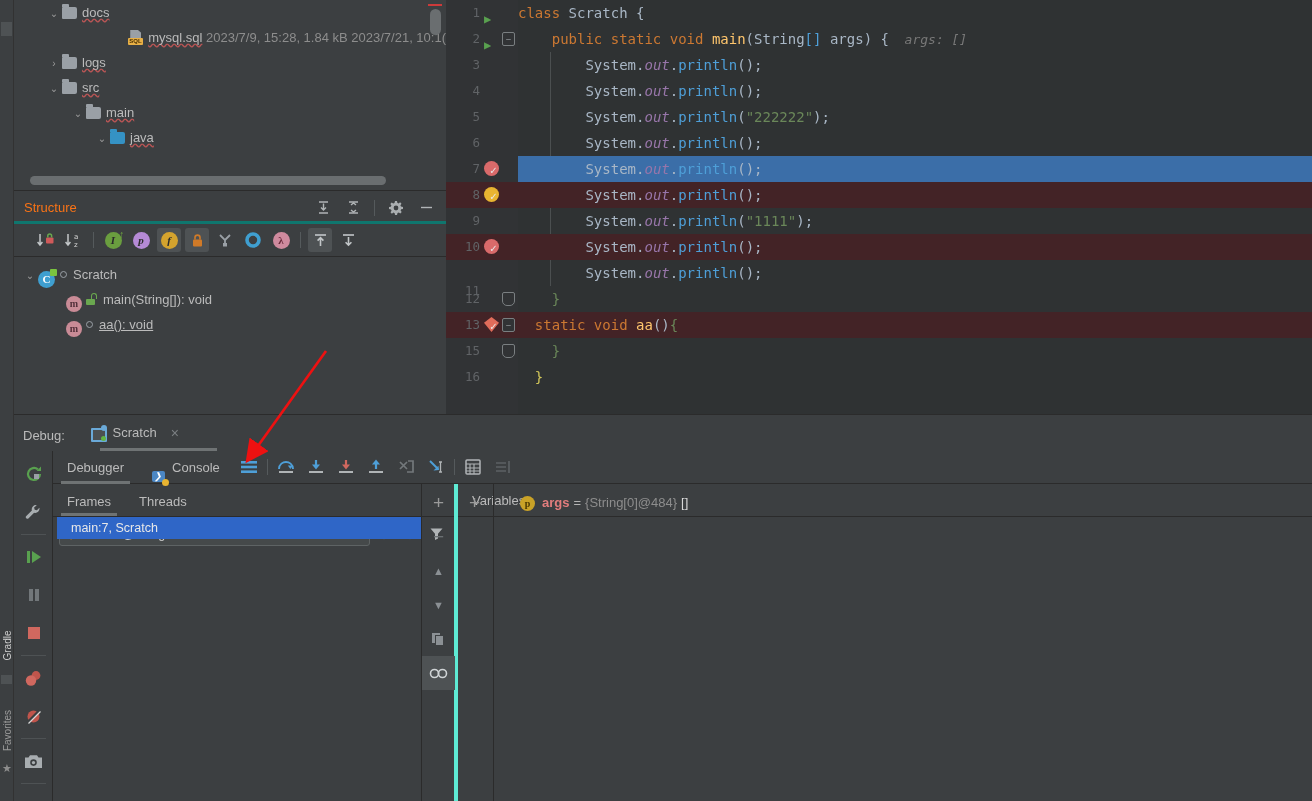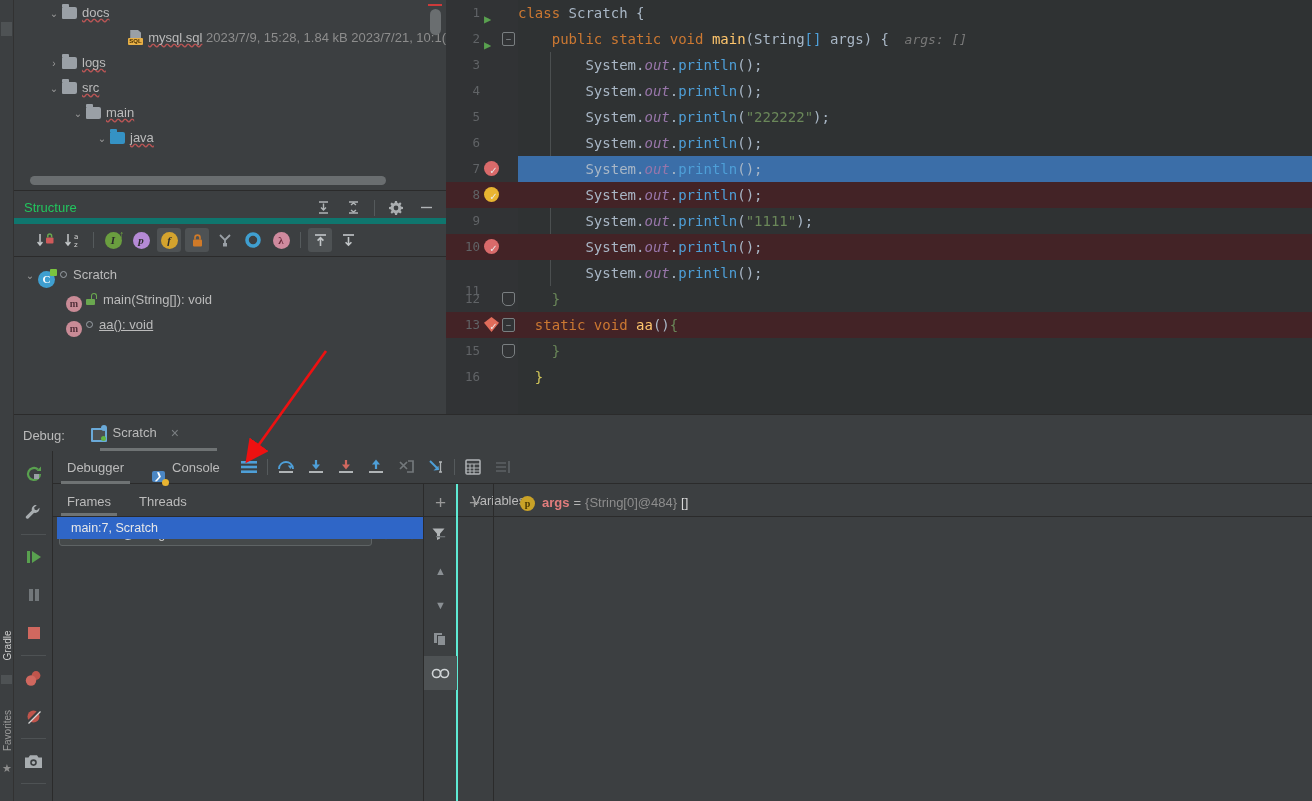--- a/index.html
+++ b/index.html
@@ -50,7 +50,7 @@
   .struct { position:absolute; left:14px; top:190px; width:432px; height:224px;
     background:#3c3f41; border-top:1px solid #2b2b2b; }
   .struct-hdr { position:relative; height:33px; line-height:33px; padding-left:10px;
-    font-size:13px; color:#22c55e; border-bottom:6px solid #0f766e; }
+    font-size:13px; color:#f97316; border-bottom:3px solid #0f766e; }
   .hdr-btns { position:absolute; right:8px; top:0; height:33px; display:flex;
     align-items:center; gap:6px; }
   .ibtn { width:24px; height:24px; display:flex; align-items:center; justify-content:center;

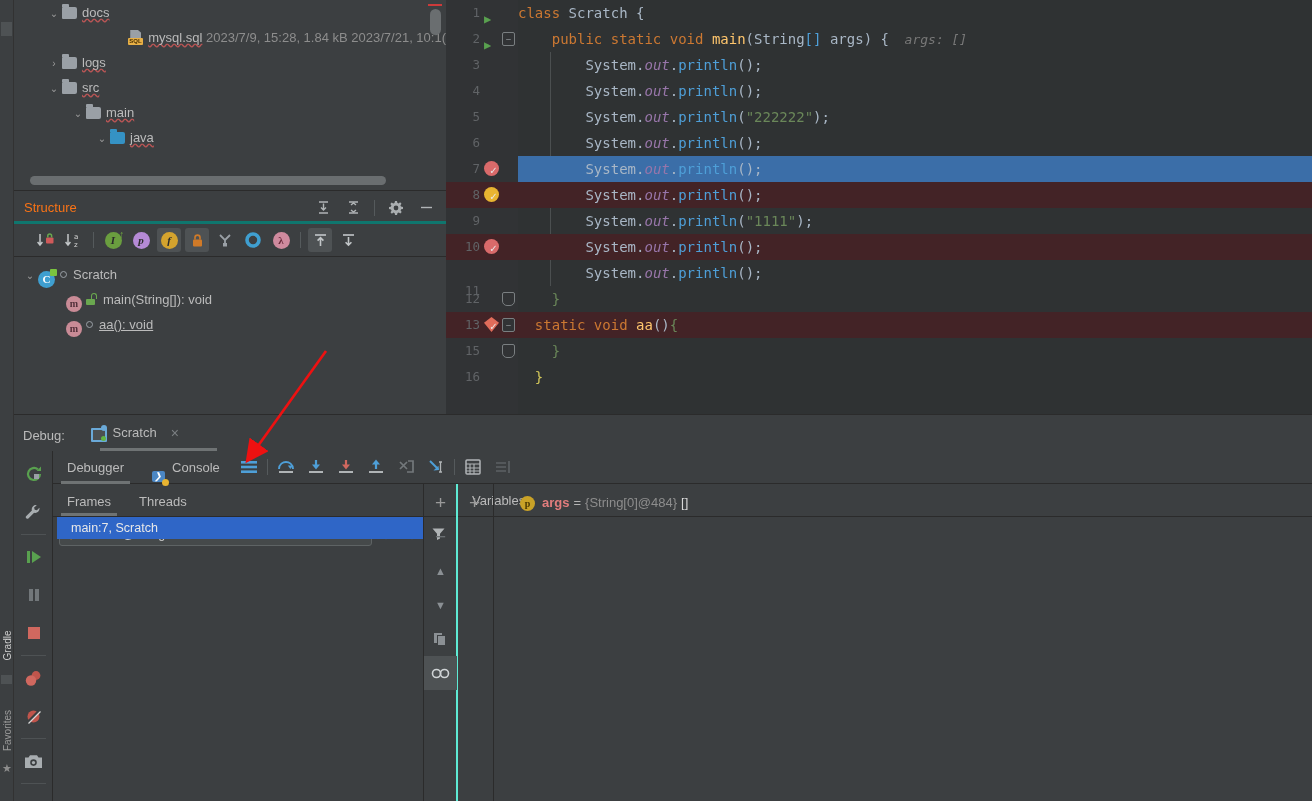--- a/index.html
+++ b/index.html
@@ -137,7 +137,7 @@
   .tb-ico { width:30px; height:33px; display:flex; align-items:center; justify-content:center; }
 
   .panes { position:absolute; top:33px; left:0; right:0; bottom:0; display:flex; }
-  .pane-left { width:405px; border-right:2px solid #5eead4; position:relative; }
+  .pane-left { width:405px; border-right:4px solid #5eead4; position:relative; }
   .pane-right { flex:1; position:relative; }
   .pane-hdr { height:33px; display:flex; align-items:flex-end; border-bottom:1px solid #2b2b2b; }
   .ptab { padding:0 14px 7px; font-size:13px; color:#bbbbbb; position:relative; }

